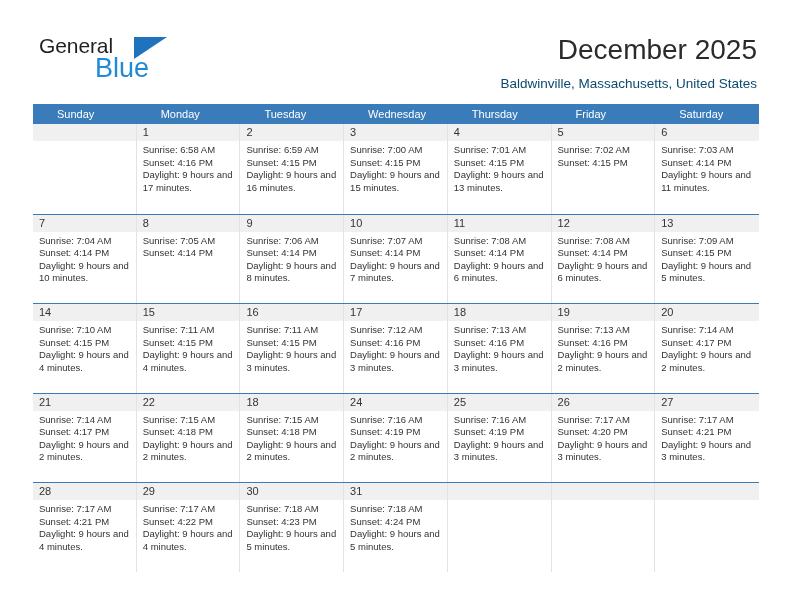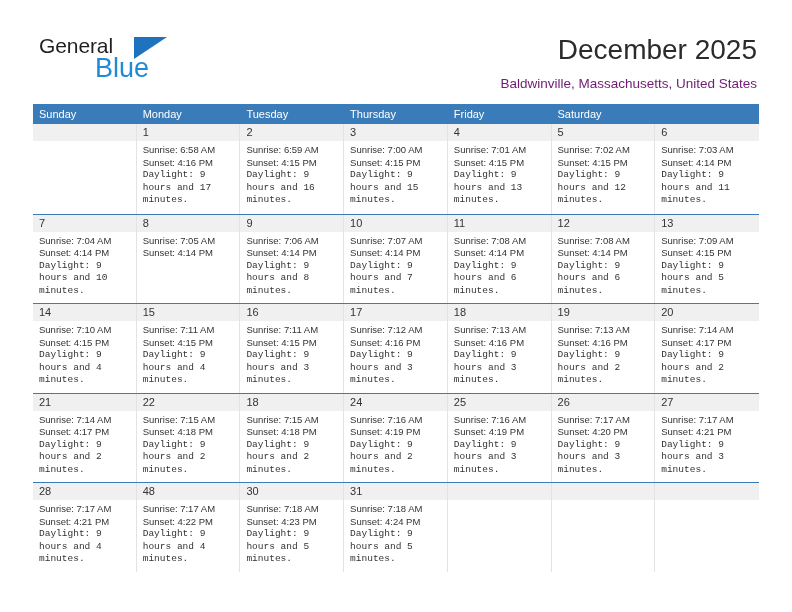--- a/index.html
+++ b/index.html
@@ -84,7 +84,7 @@
     right: 35px;
     top: 76px;
     font-size: 13.5px;
-    color: #701a75;
+    color: #0c4a6e;
     text-align: right;
     line-height: 16px;
     white-space: nowrap;

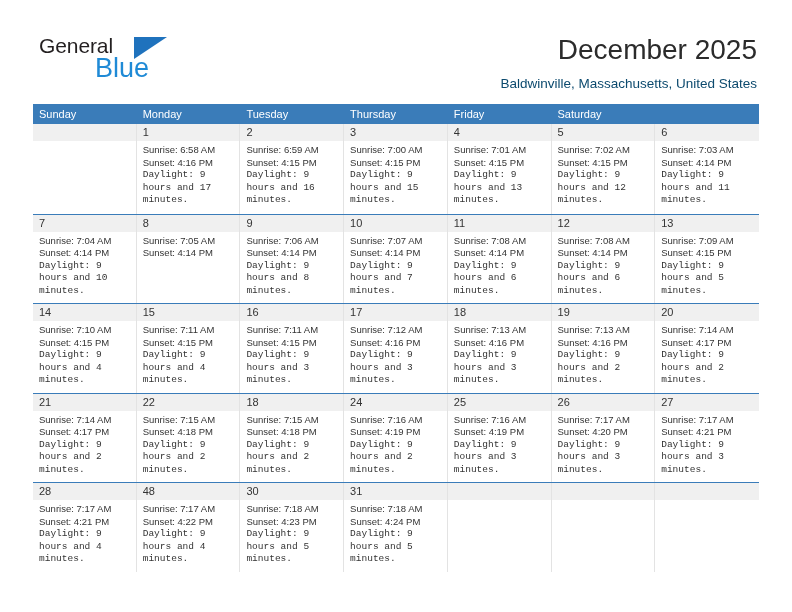--- a/index.html
+++ b/index.html
@@ -108,7 +108,7 @@
     flex: 0 0 103.714px;
     width: 103.714px;
     box-sizing: border-box;
-    padding-left: 6px;
+    padding-left: 24px;
     color: #ffffff;
     font-size: 11px;
     line-height: 20px;

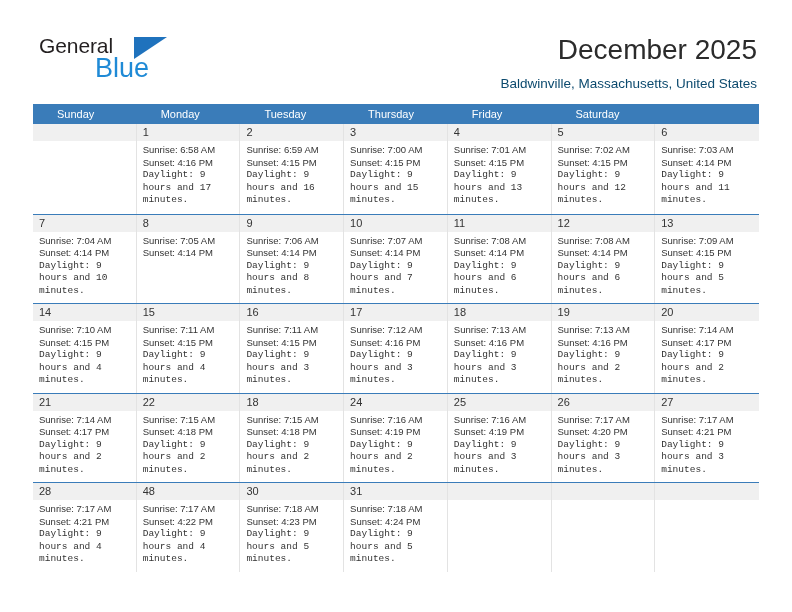--- a/index.html
+++ b/index.html
@@ -193,6 +193,7 @@
       <div class="dow">Sunday</div>
       <div class="dow">Monday</div>
       <div class="dow">Tuesday</div>
+      <div class="dow">Wednesday</div>
       <div class="dow">Thursday</div>
       <div class="dow">Friday</div>
       <div class="dow">Saturday</div>

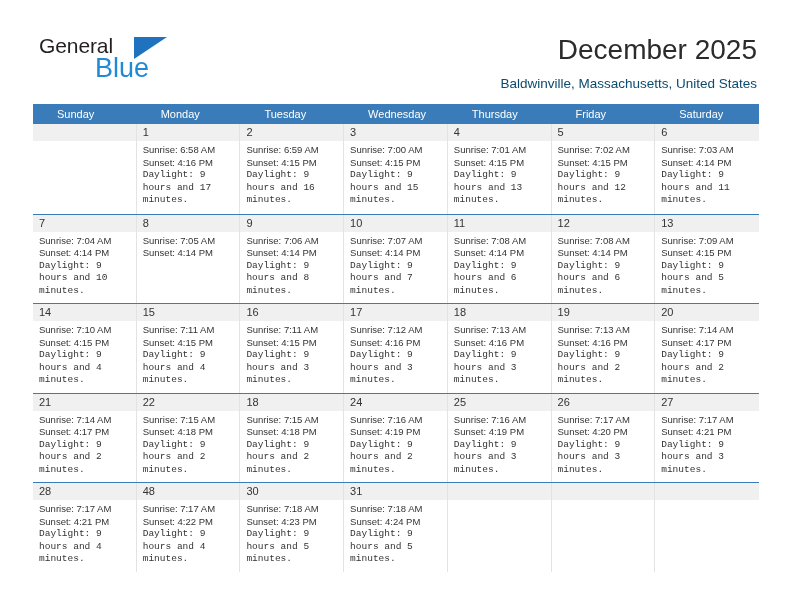--- a/index.html
+++ b/index.html
@@ -165,7 +165,6 @@
   }
   .info .dl {
     white-space: normal;
-    font-family: Liberation Mono, monospace;
   }
 </style>
 </head>

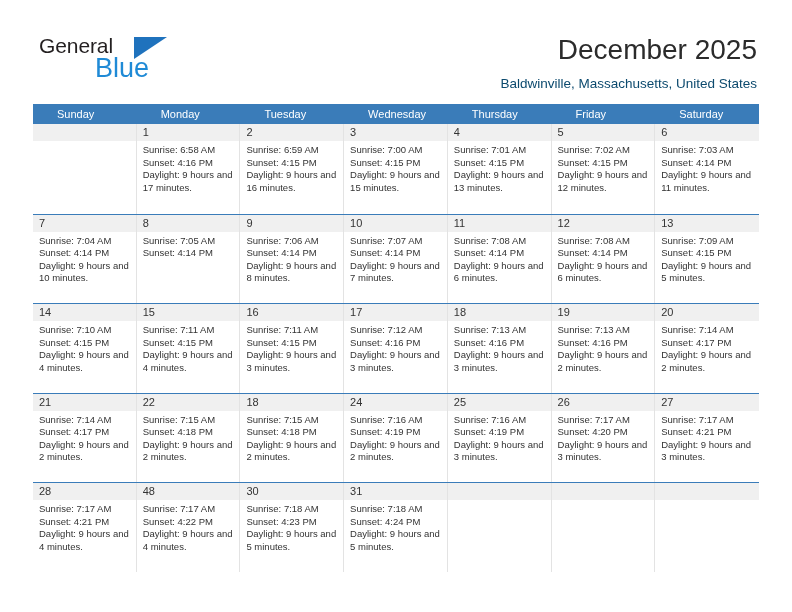--- a/index.html
+++ b/index.html
@@ -240,7 +240,6 @@
             <div class="info">
               <div>Sunrise: 7:02 AM</div>
               <div>Sunset: 4:15 PM</div>
-              <div class="dl">Daylight: 9 hours and 12 minutes.</div>
             </div>
           </div>
           <div class="cell">

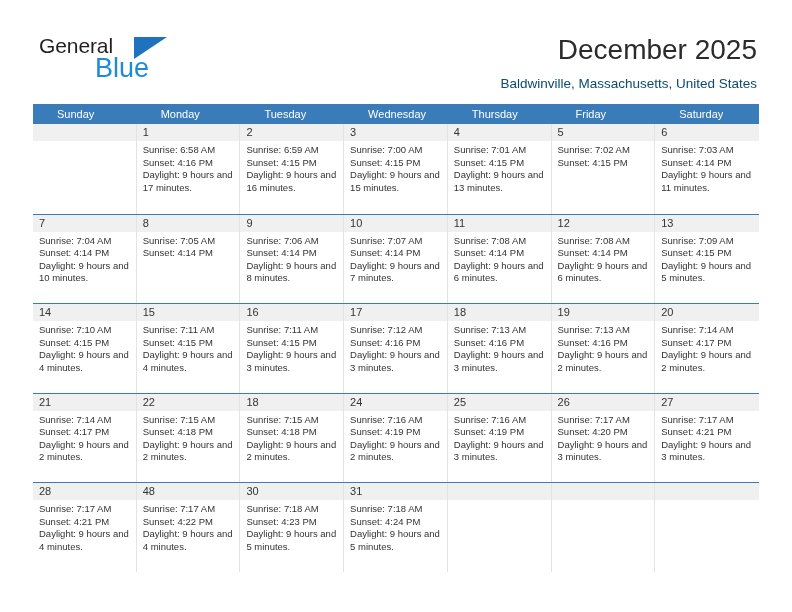--- a/index.html
+++ b/index.html
@@ -434,7 +434,7 @@
             </div>
           </div>
           <div class="cell">
-            <div class="daynum">48</div>
+            <div class="daynum">29</div>
             <div class="info">
               <div>Sunrise: 7:17 AM</div>
               <div>Sunset: 4:22 PM</div>

